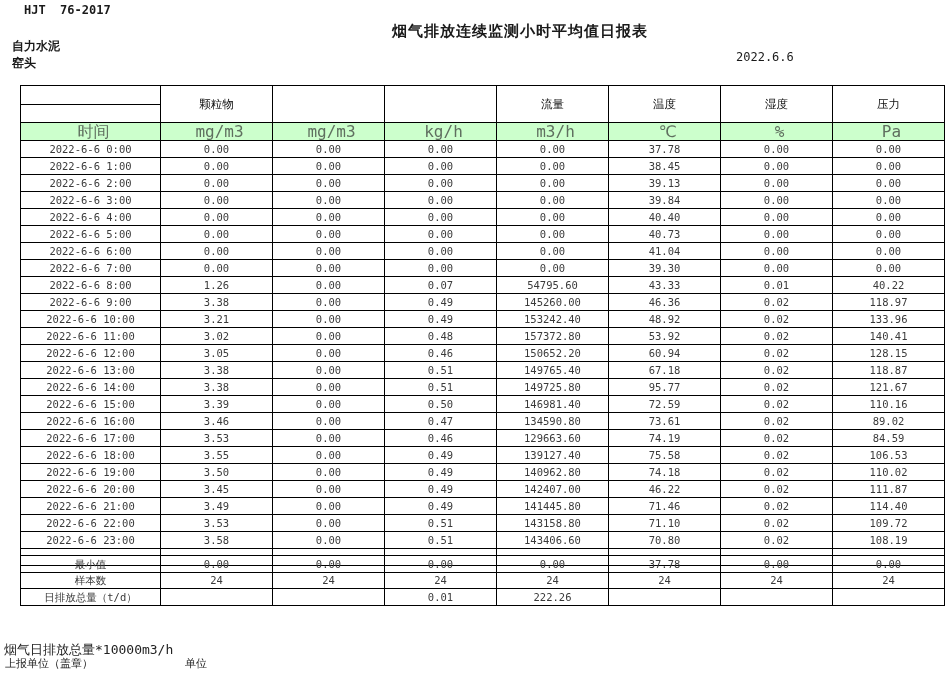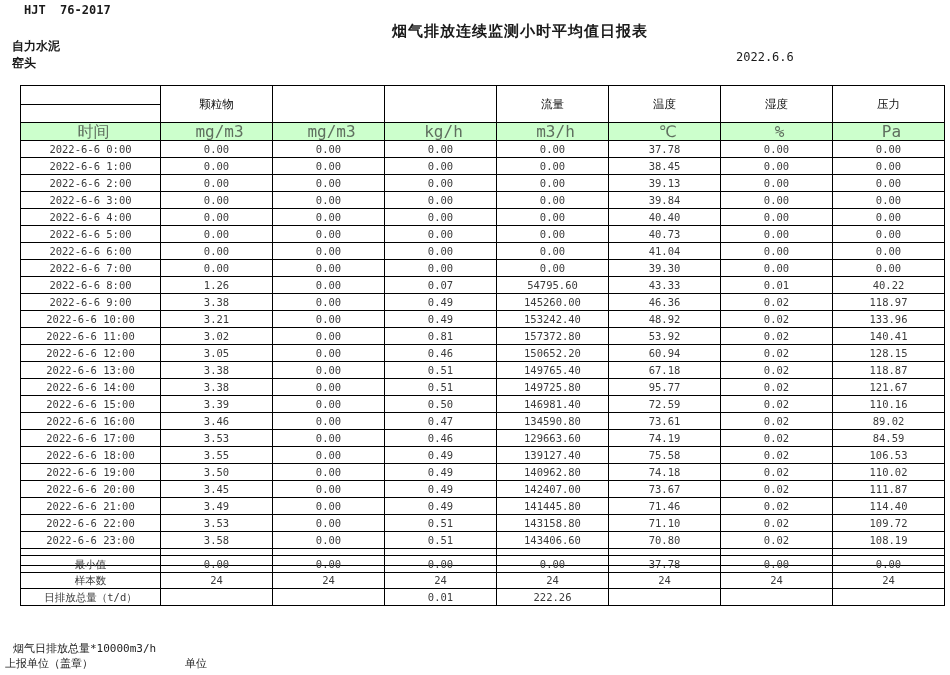--- a/index.html
+++ b/index.html
@@ -219,7 +219,7 @@
           <td>2022-6-6 11:00</td>
           <td>3.02</td>
           <td>0.00</td>
-          <td>0.81</td>
+          <td>0.48</td>
           <td>157372.80</td>
           <td>53.92</td>
           <td>0.02</td>

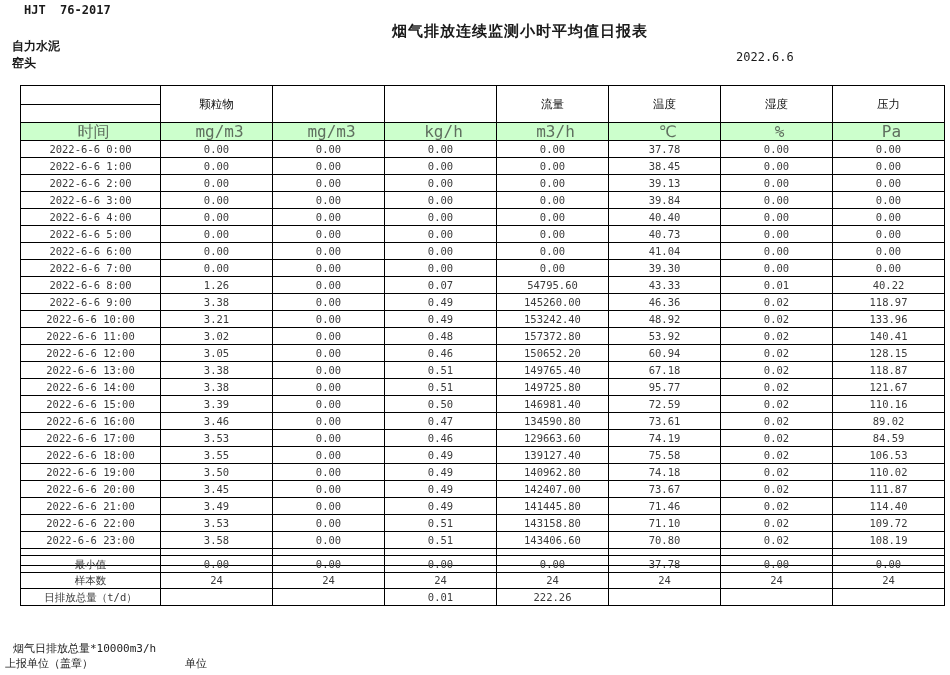--- a/index.html
+++ b/index.html
@@ -311,7 +311,7 @@
           <td>0.00</td>
           <td>0.49</td>
           <td>142407.00</td>
-          <td>73.67</td>
+          <td>46.22</td>
           <td>0.02</td>
           <td>111.87</td>
         </tr>

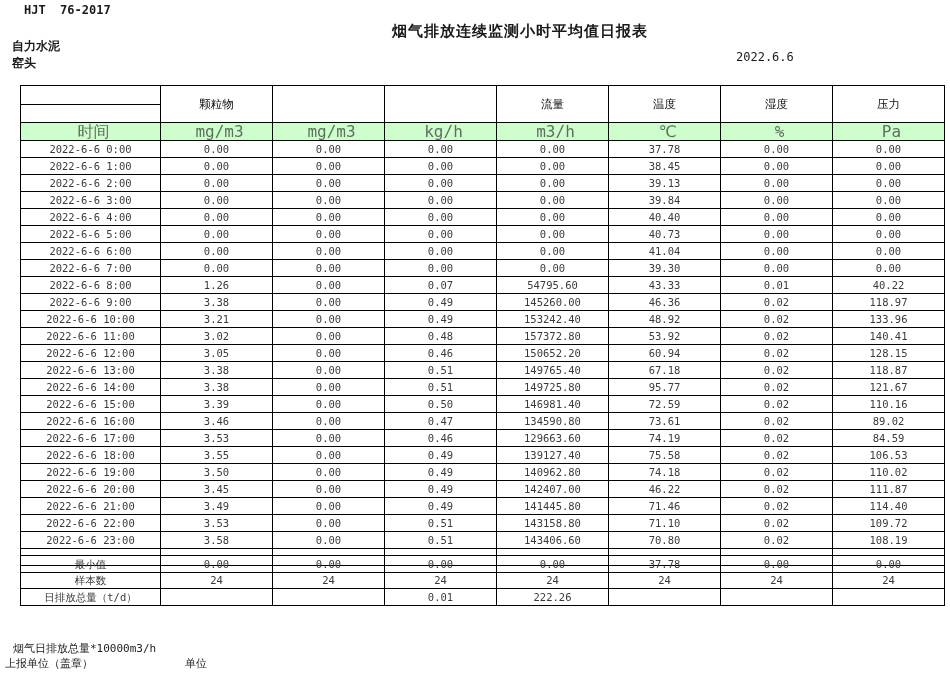--- a/index.html
+++ b/index.html
@@ -54,7 +54,7 @@
   }
   tr.summary-row td{height:15.5px;}
   td.label-left{text-align:left;padding-left:3px;}
-  .footer-note{position:absolute;left:13px;top:641px;font-size:11px;color:#222;}
+  .footer-note{position:absolute;left:4px;top:641px;font-size:13px;color:#222;}
   .footer-line{position:absolute;left:5px;top:656px;font-size:11px;color:#222;}
   .footer-unit{position:absolute;left:185px;top:656px;font-size:11px;color:#222;}
 </style>

